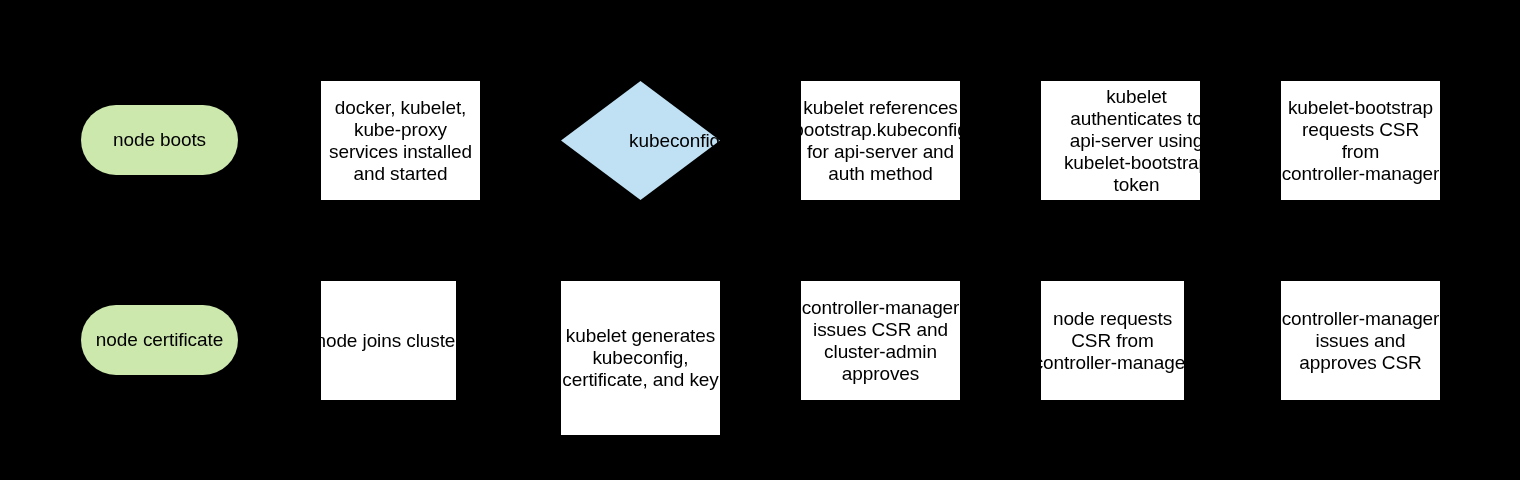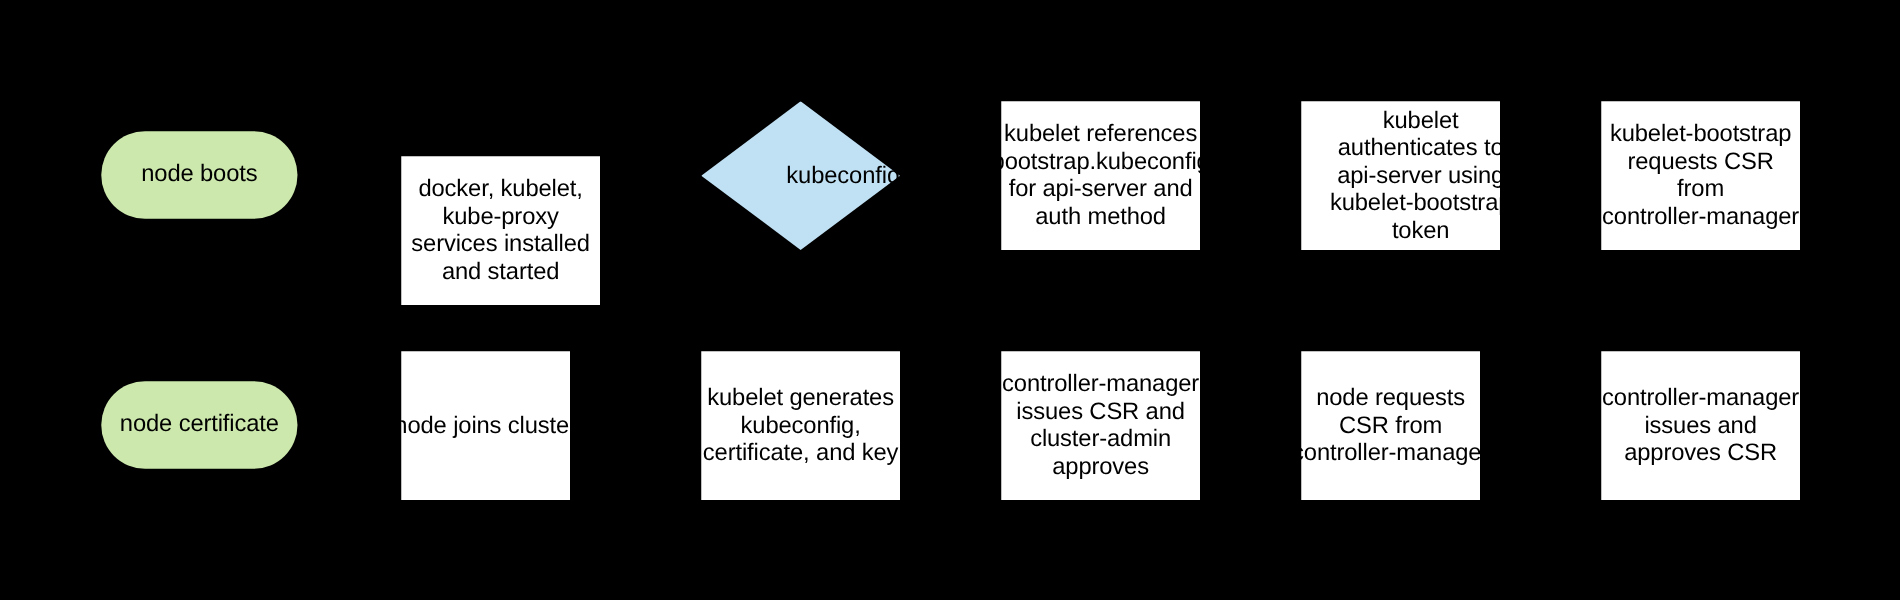--- a/index.html
+++ b/index.html
@@ -91,7 +91,7 @@
     <div class="node shape-pill" style="left: 81px; top: 105px; width: 157px; height: 70px;">
       <span class="label">node boots</span>
     </div>
-    <div class="node shape-rect" style="left: 321px; top: 81px; width: 159px; height: 119px; margin-top: 44px;">
+    <div class="node shape-rect" style="left: 321px; top: 81px; width: 159px; height: 119px;">
       <span class="label">docker, kubelet,
 kube-proxy
 services installed

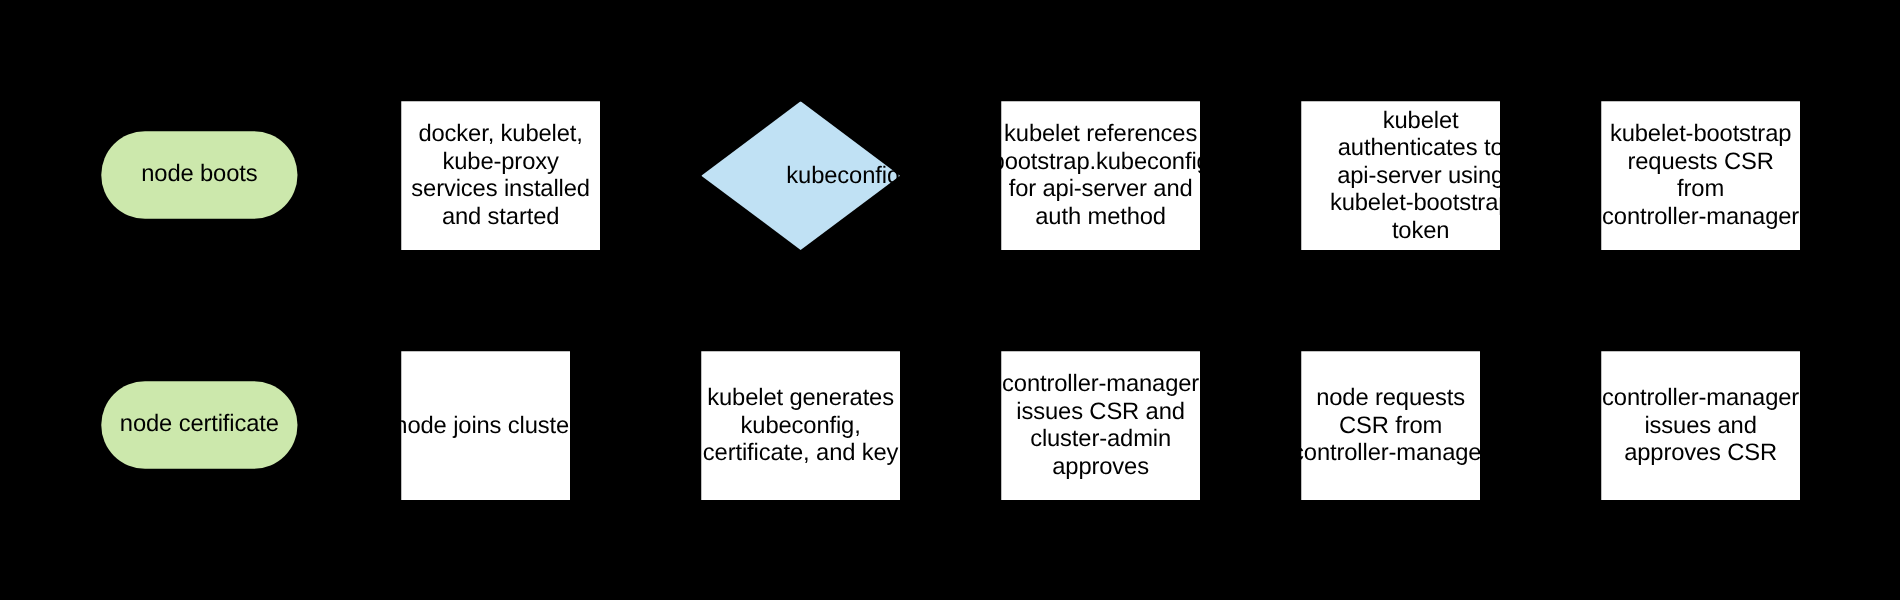--- a/index.html
+++ b/index.html
@@ -126,7 +126,7 @@
     <div class="node shape-rect" style="left: 321px; top: 281px; width: 135px; height: 119px;">
       <span class="label">node joins cluster</span>
     </div>
-    <div class="node shape-rect" style="left: 561px; top: 281px; width: 159px; height: 119px;">
+    <div class="node shape-rect" style="left: 561px; top: 281px; width: 159px; height: 154px;">
       <span class="label">kubelet generates
 kubeconfig,
 certificate, and key</span>

